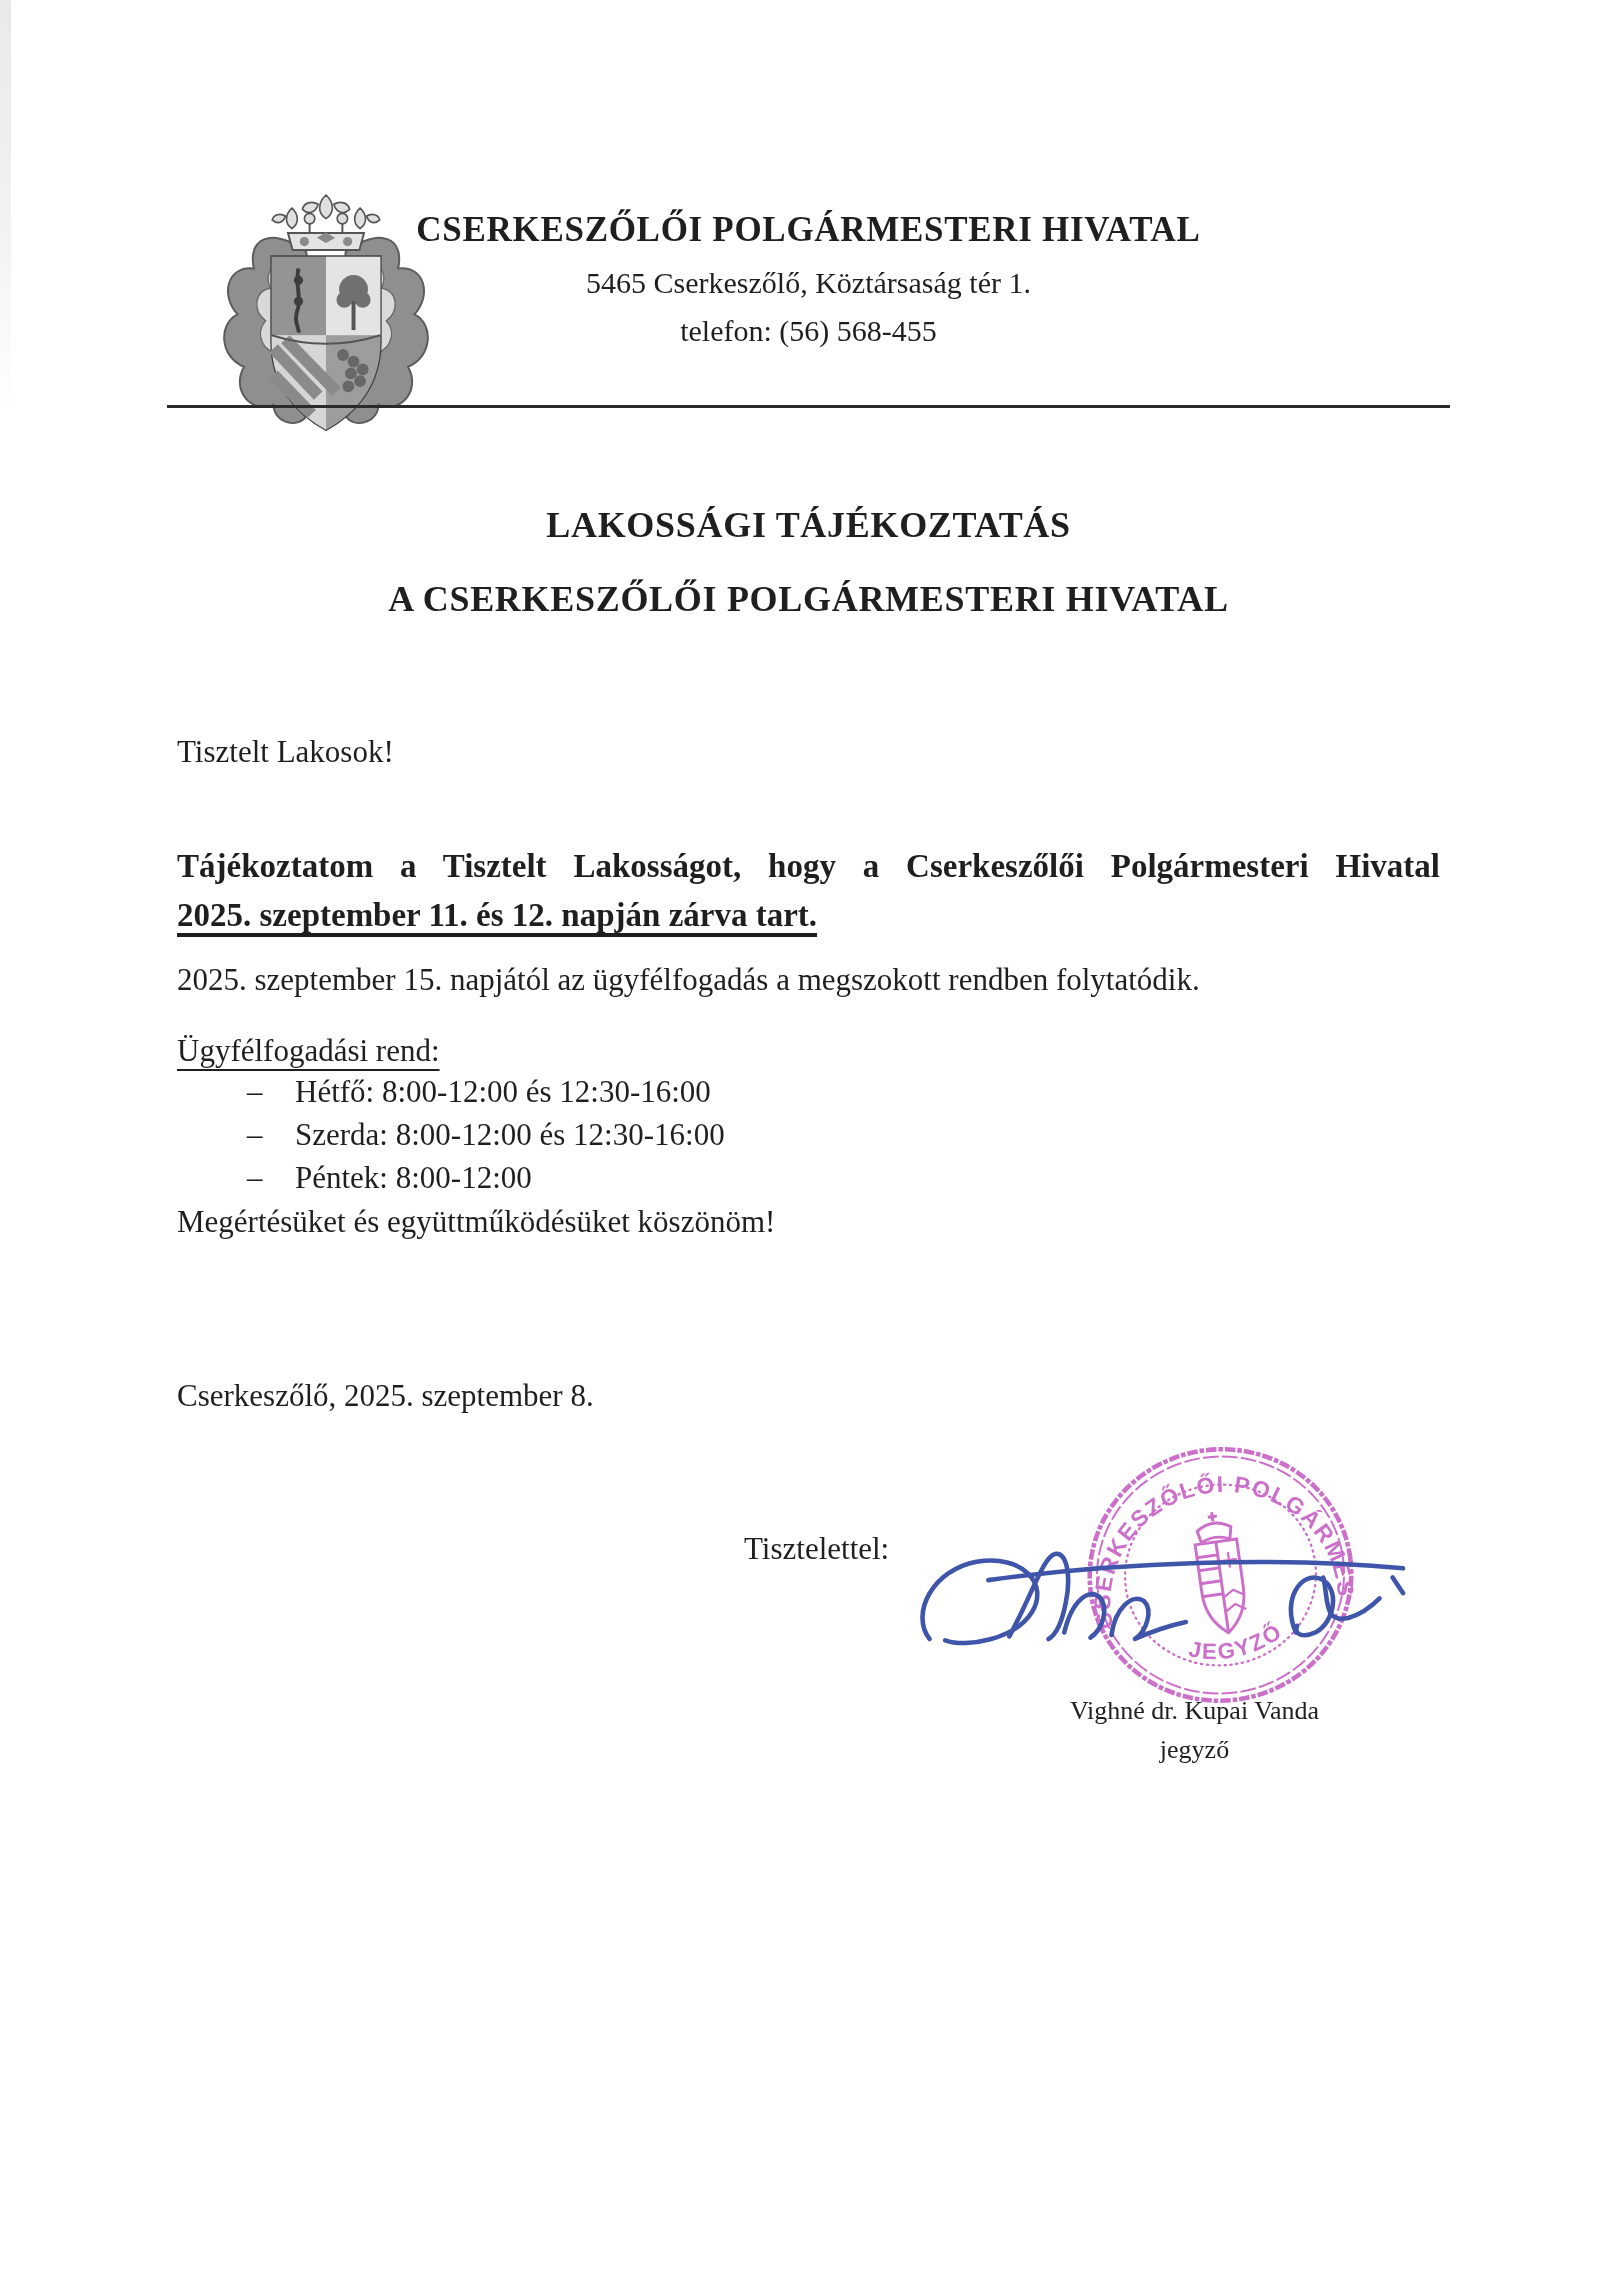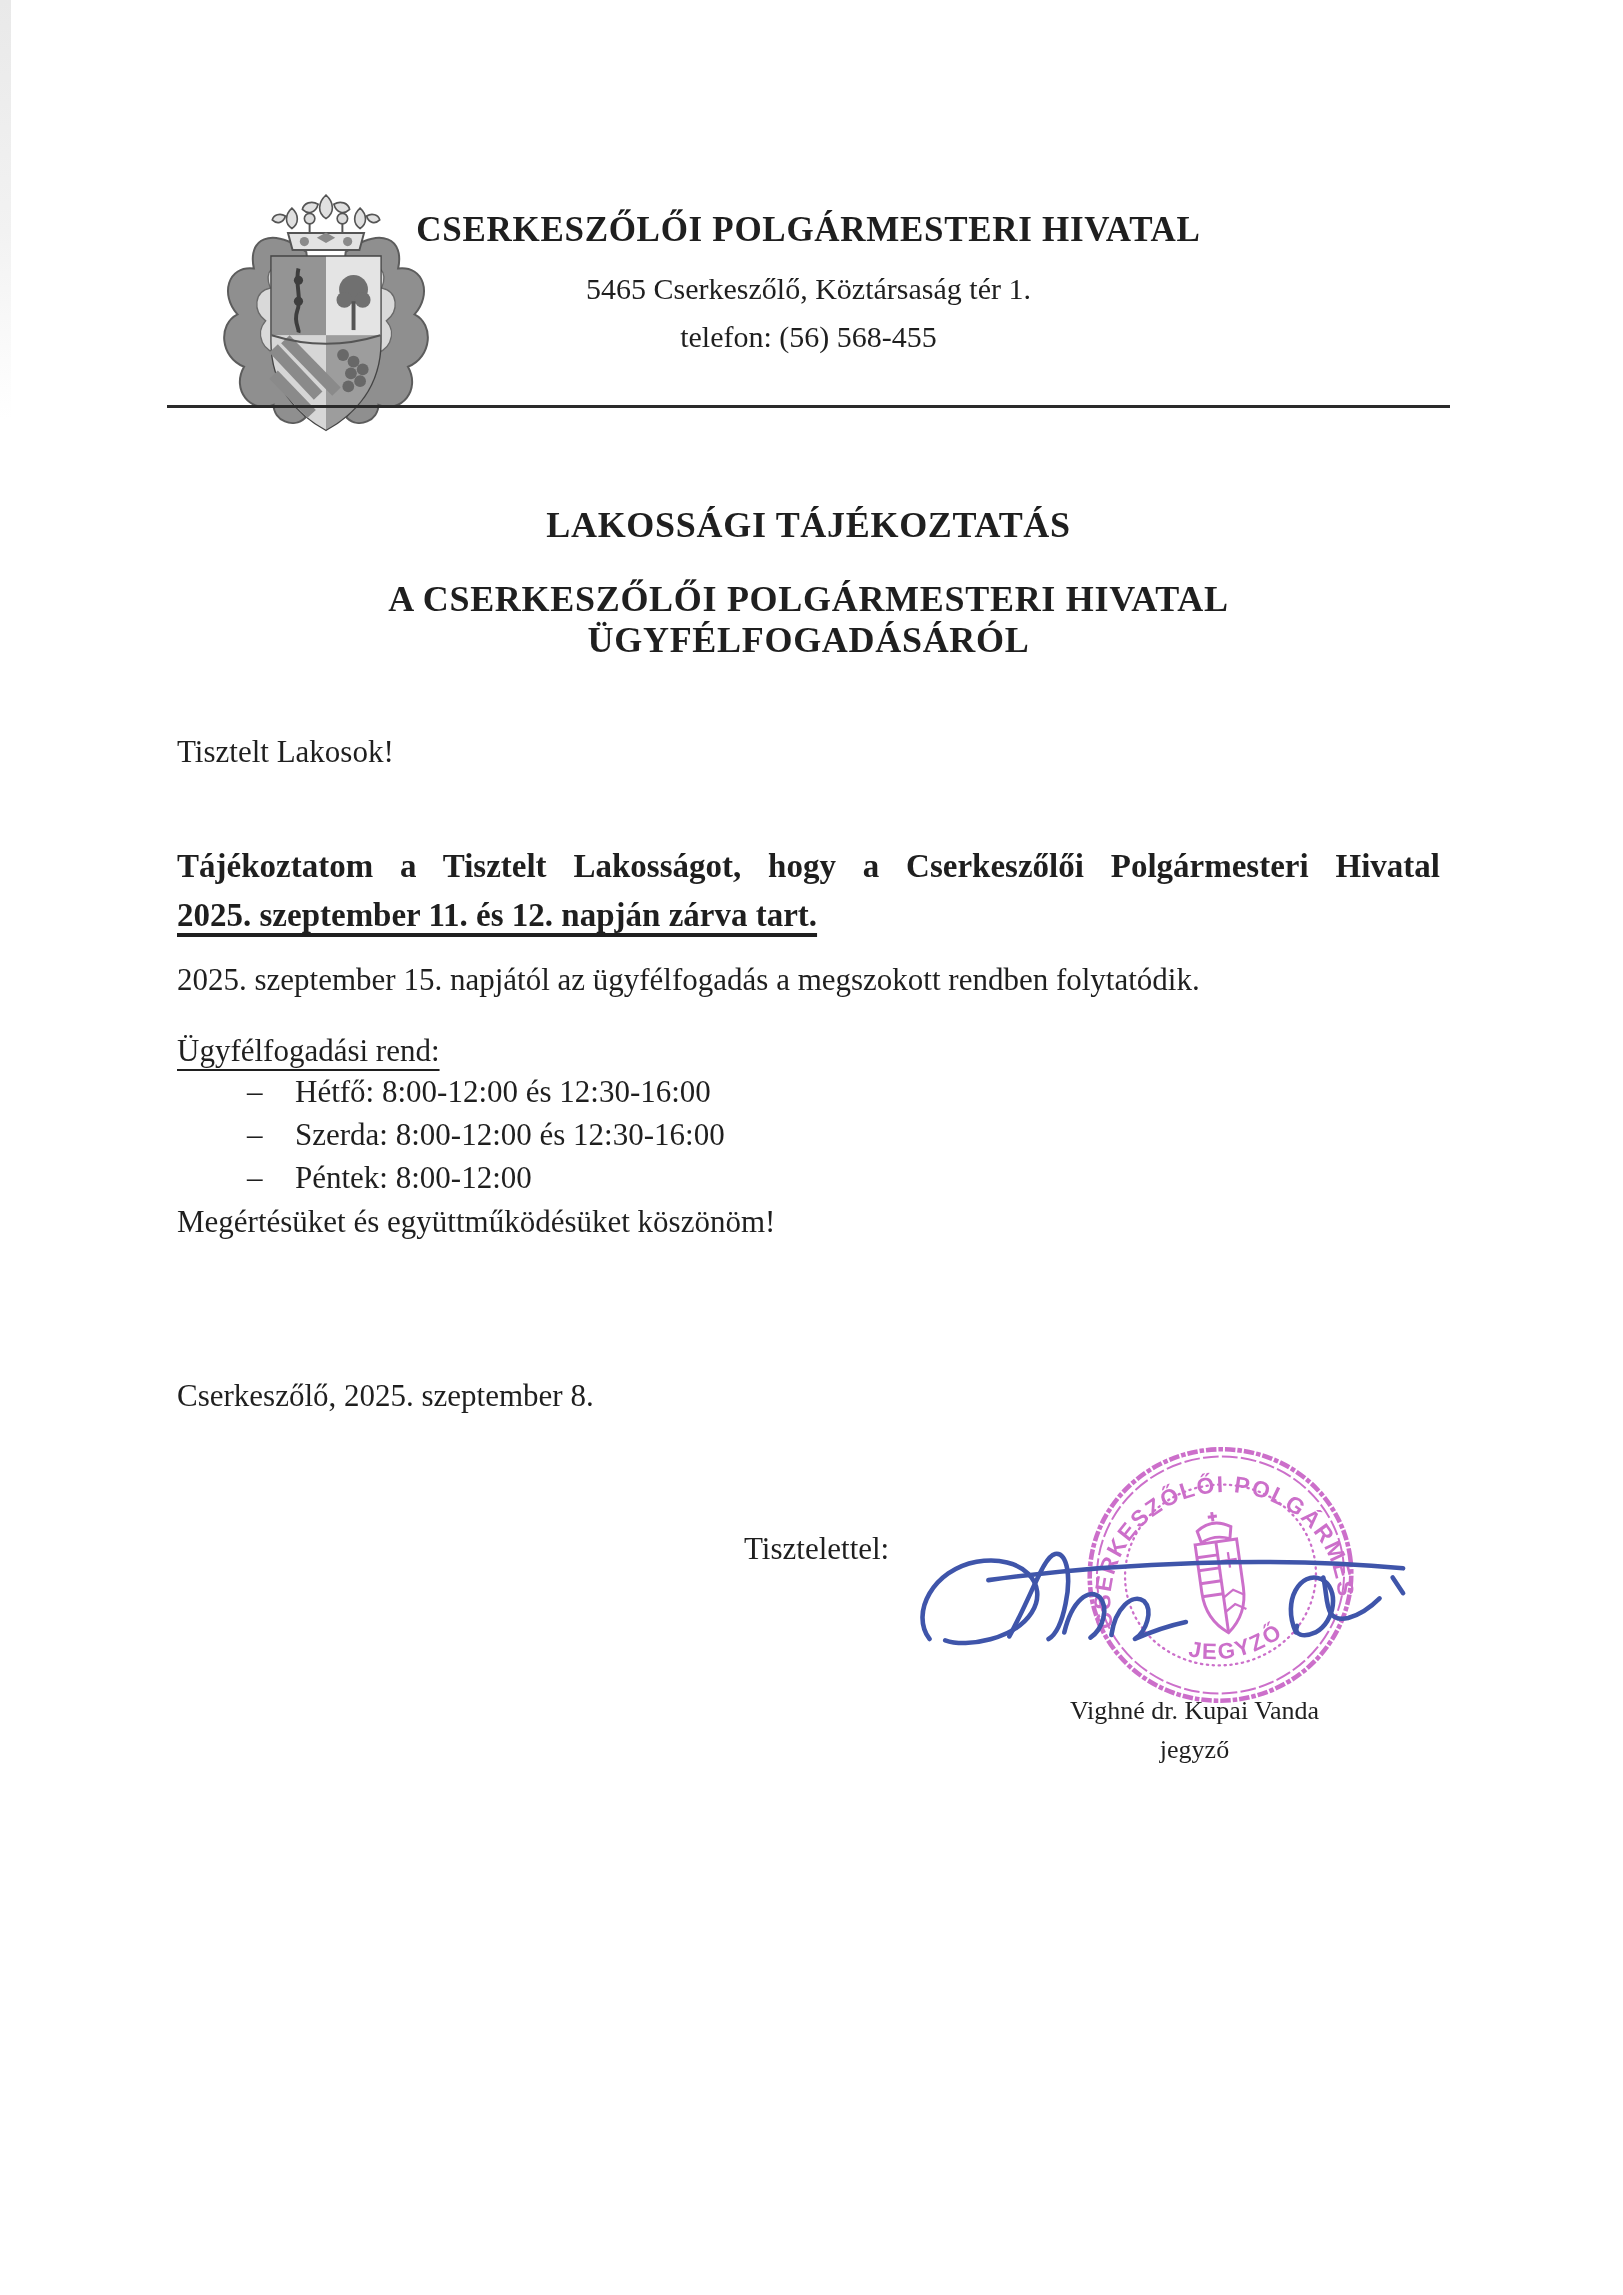--- a/index.html
+++ b/index.html
@@ -25,7 +25,7 @@
   .crest{left:208px;top:169px;width:236px;height:271px;}
   .header{left:177px;top:211px;width:1263px;text-align:center;}
   .org{font-size:35px;font-weight:bold;line-height:38px;letter-spacing:0.7px;}
-  .addr{font-size:30px;line-height:34px;margin-top:23px;}
+  .addr{font-size:30px;line-height:34px;margin-top:17px;}
   .phone{font-size:30px;line-height:34px;margin-top:14.4px;}
   .rule{left:167px;top:405px;width:1283px;height:2.6px;background:#2a2a2a;}
   

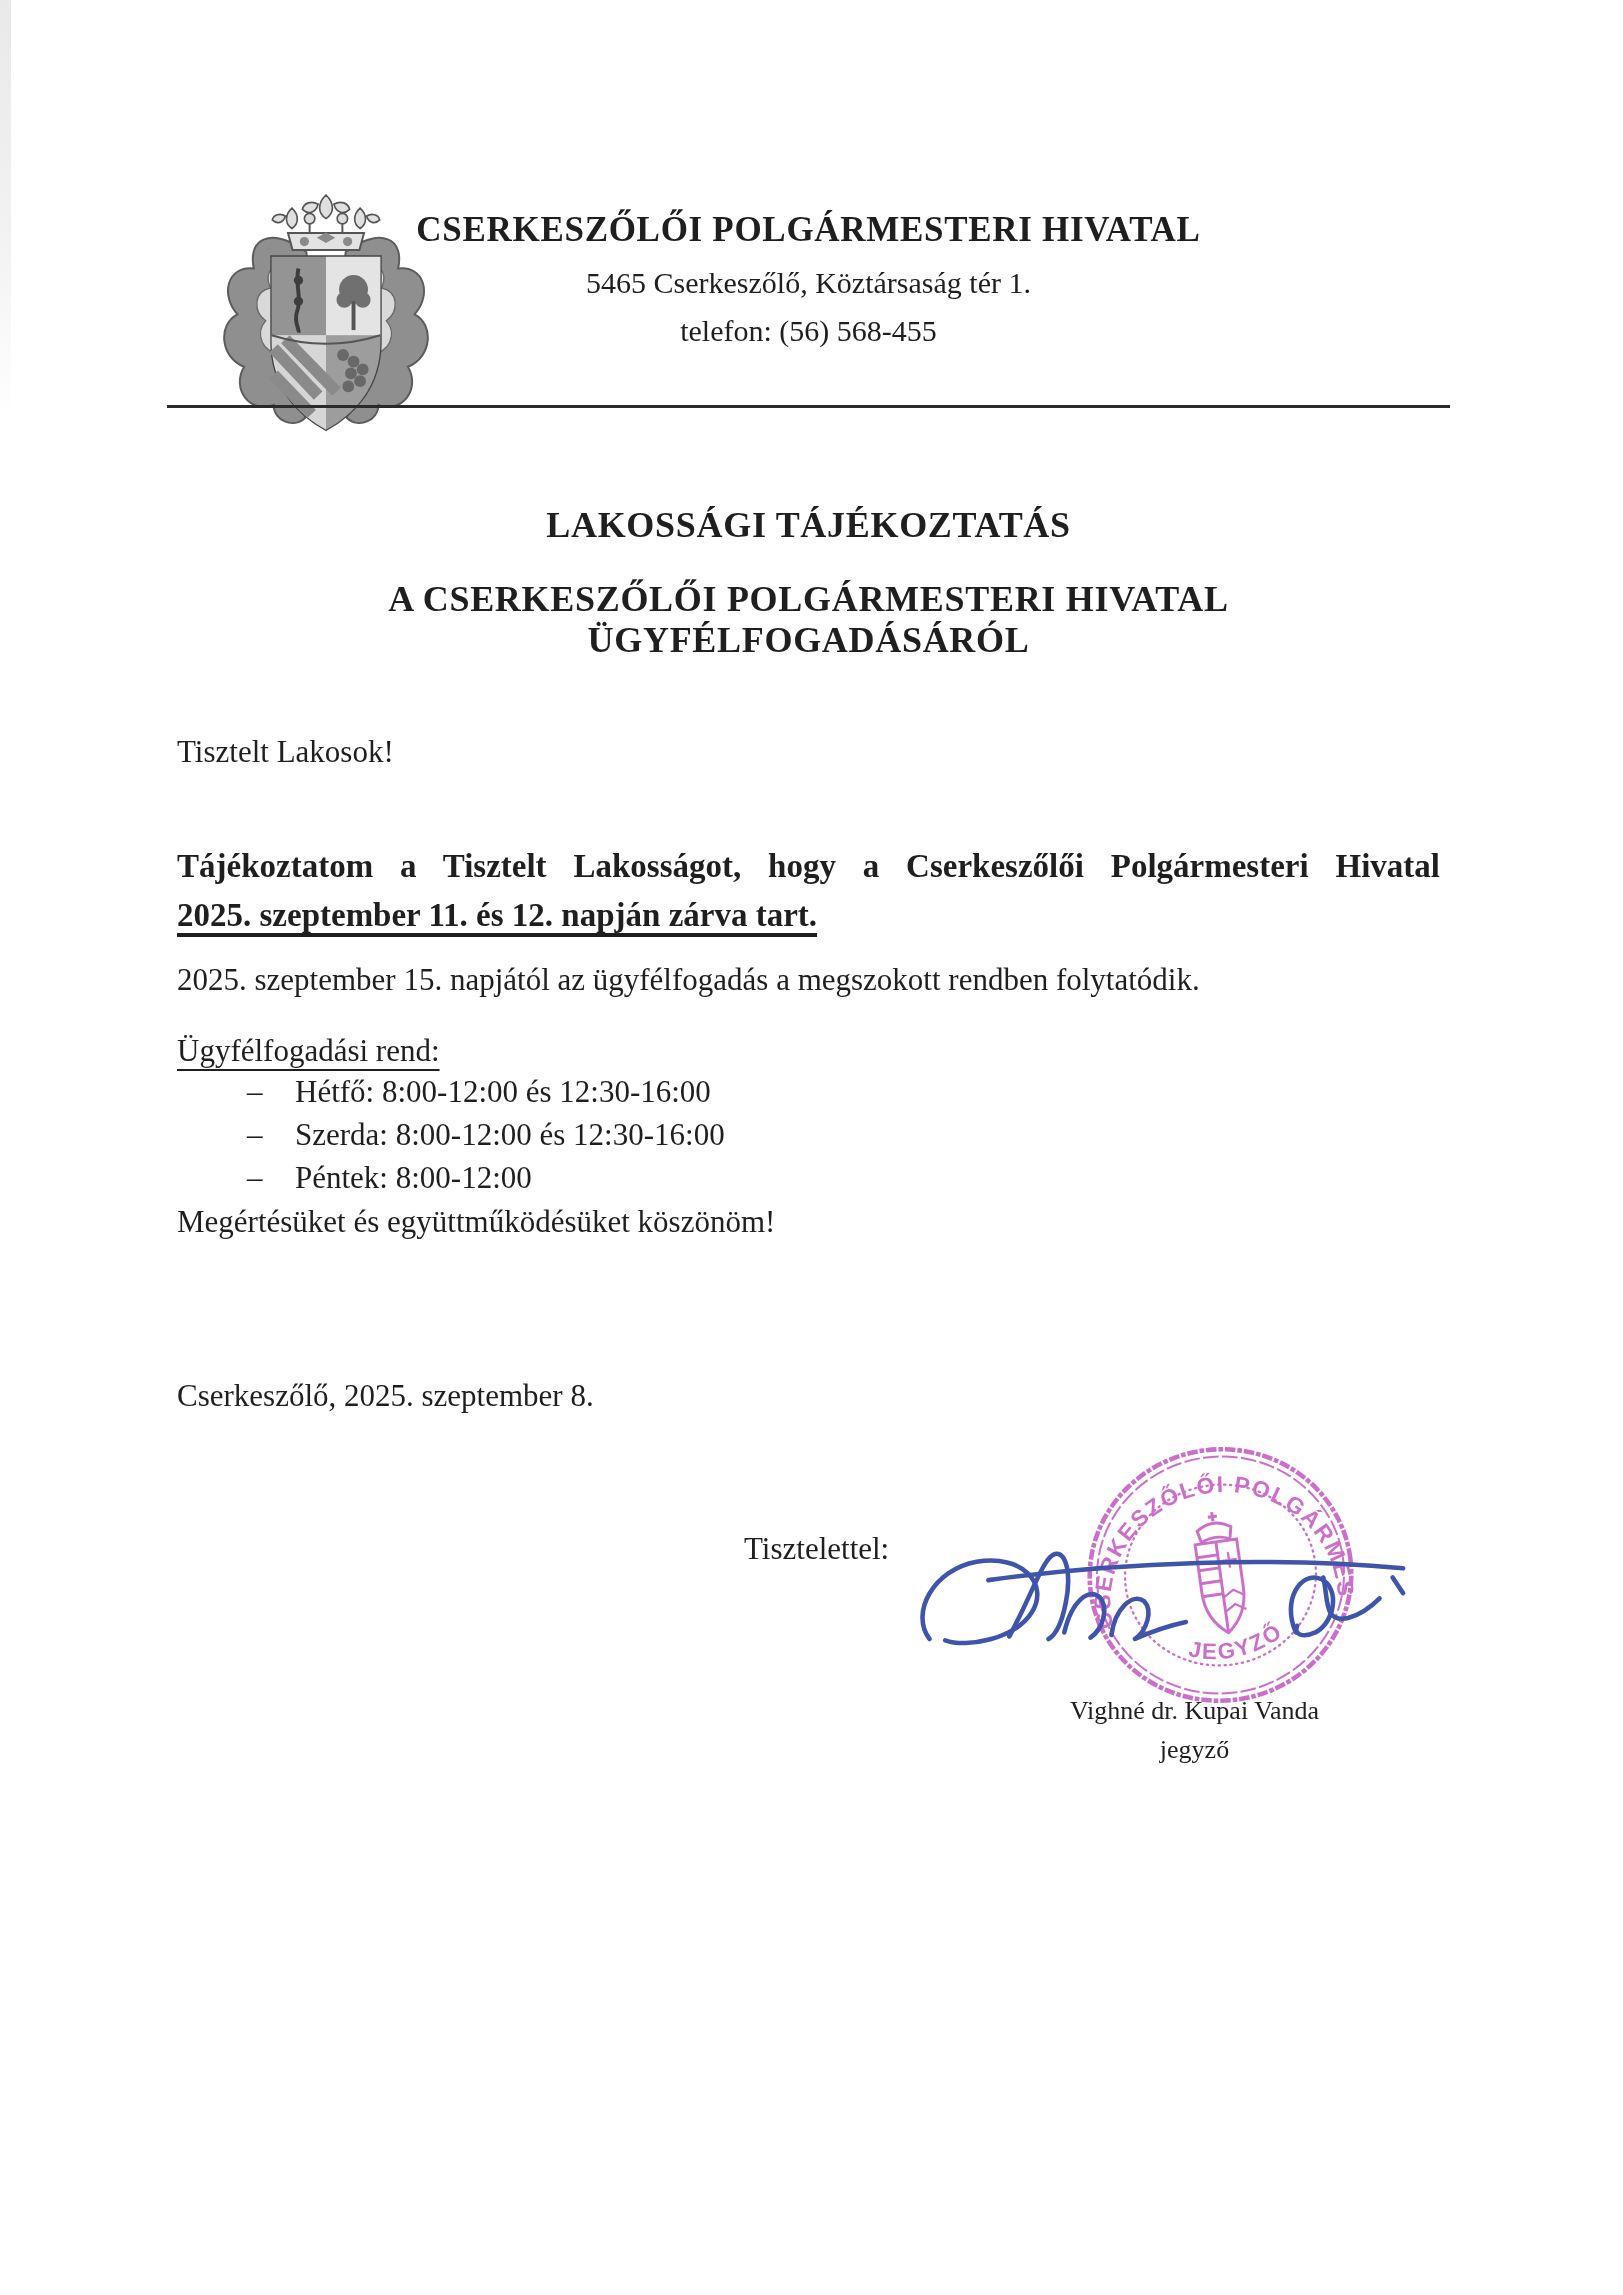--- a/index.html
+++ b/index.html
@@ -129,7 +129,6 @@
 
   <div class="abs subtitle">
     <div>A CSERKESZŐLŐI POLGÁRMESTERI HIVATAL</div>
-    <div>ÜGYFÉLFOGADÁSÁRÓL</div>
   </div>
 
   <div class="abs body salute">Tisztelt Lakosok!</div>

